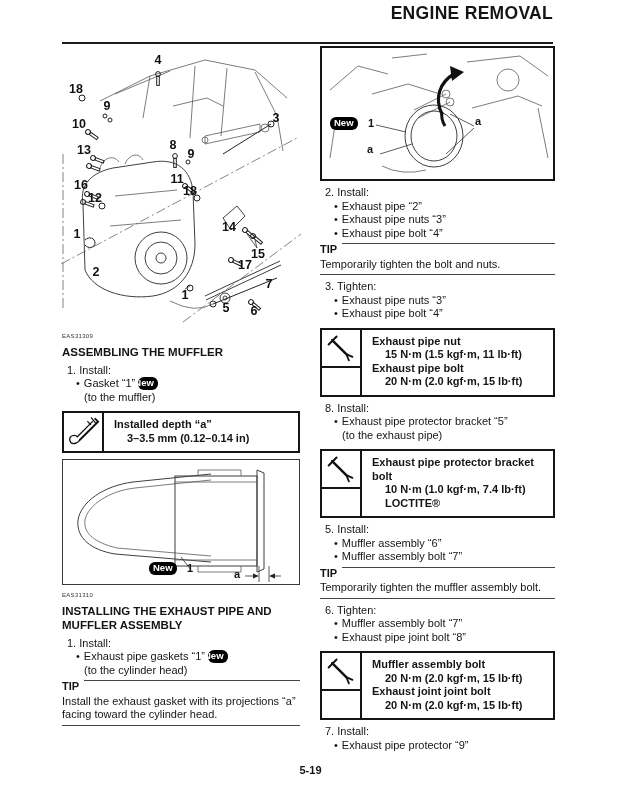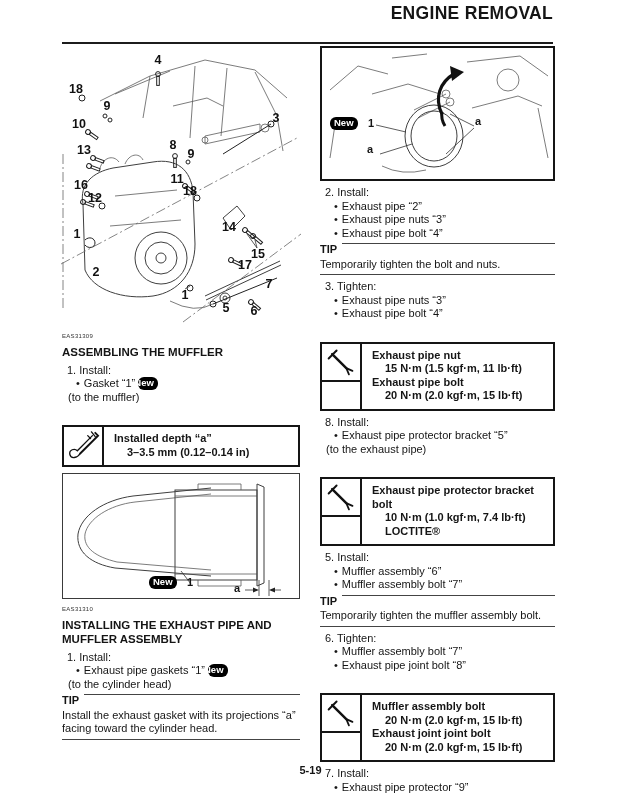--- a/index.html
+++ b/index.html
@@ -32,7 +32,7 @@
   .tip-text { margin-top:1px; }
   .tip-close { border-bottom:1px solid #444; margin-top:3px; }
 
-  .specbox { display:flex; border:2px solid #151515; margin-top:21px; background:#fff; }
+  .specbox { display:flex; border:2px solid #151515; margin-top:7px; background:#fff; }
   .icon-cell { width:40px; flex:0 0 40px; border-right:2px solid #151515; }
   .icon-square { width:100%; height:38px; border-bottom:2px solid #151515;
                  display:flex; align-items:center; justify-content:center; }

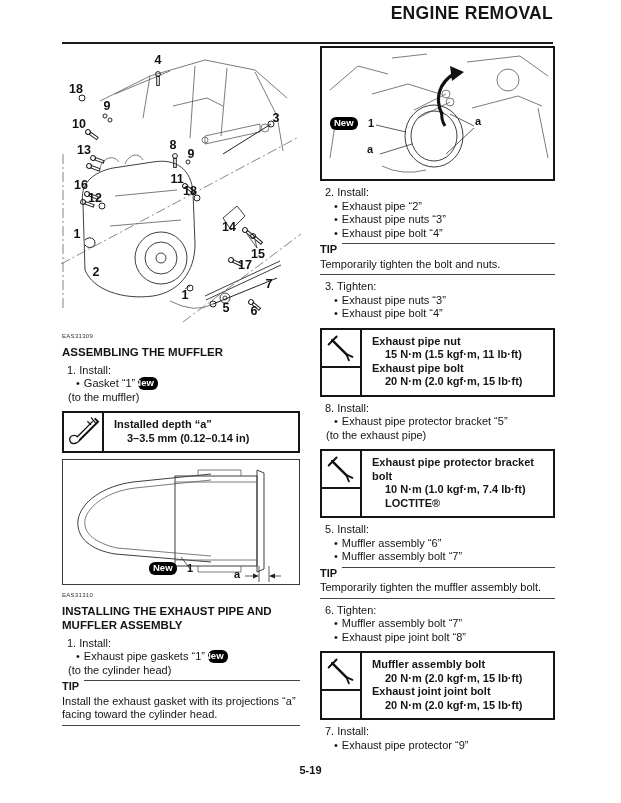--- a/index.html
+++ b/index.html
@@ -24,7 +24,7 @@
   .step-title { margin:5px 0 0 5px; }
   .bullet { margin-left:14px; padding-left:8px; text-indent:-8px; }
   .bullet::before { content:"•"; margin-right:4px; }
-  .note { margin-left:6px; }
+  .note { margin-left:22px; }
 
   .tip-row { display:flex; align-items:flex-start; margin-top:3px; }
   .tip-label { font-weight:bold; }

